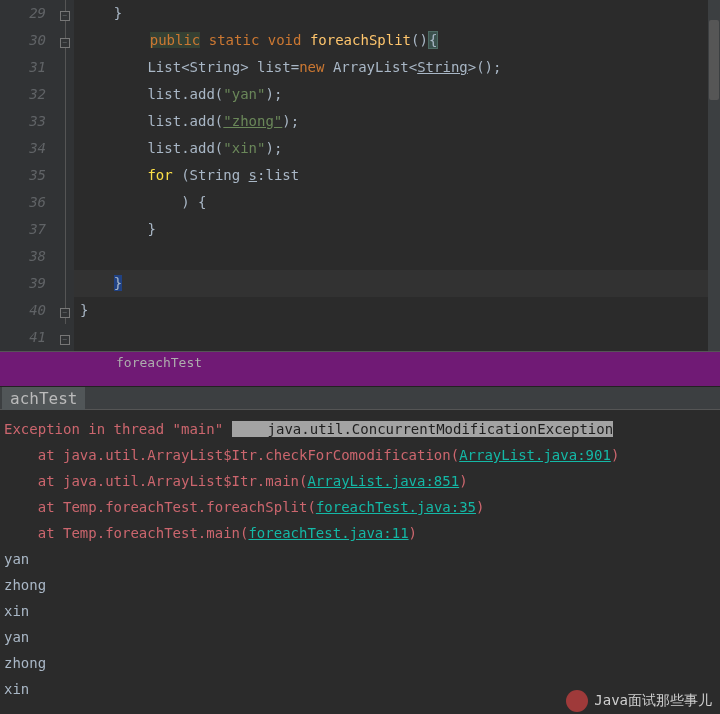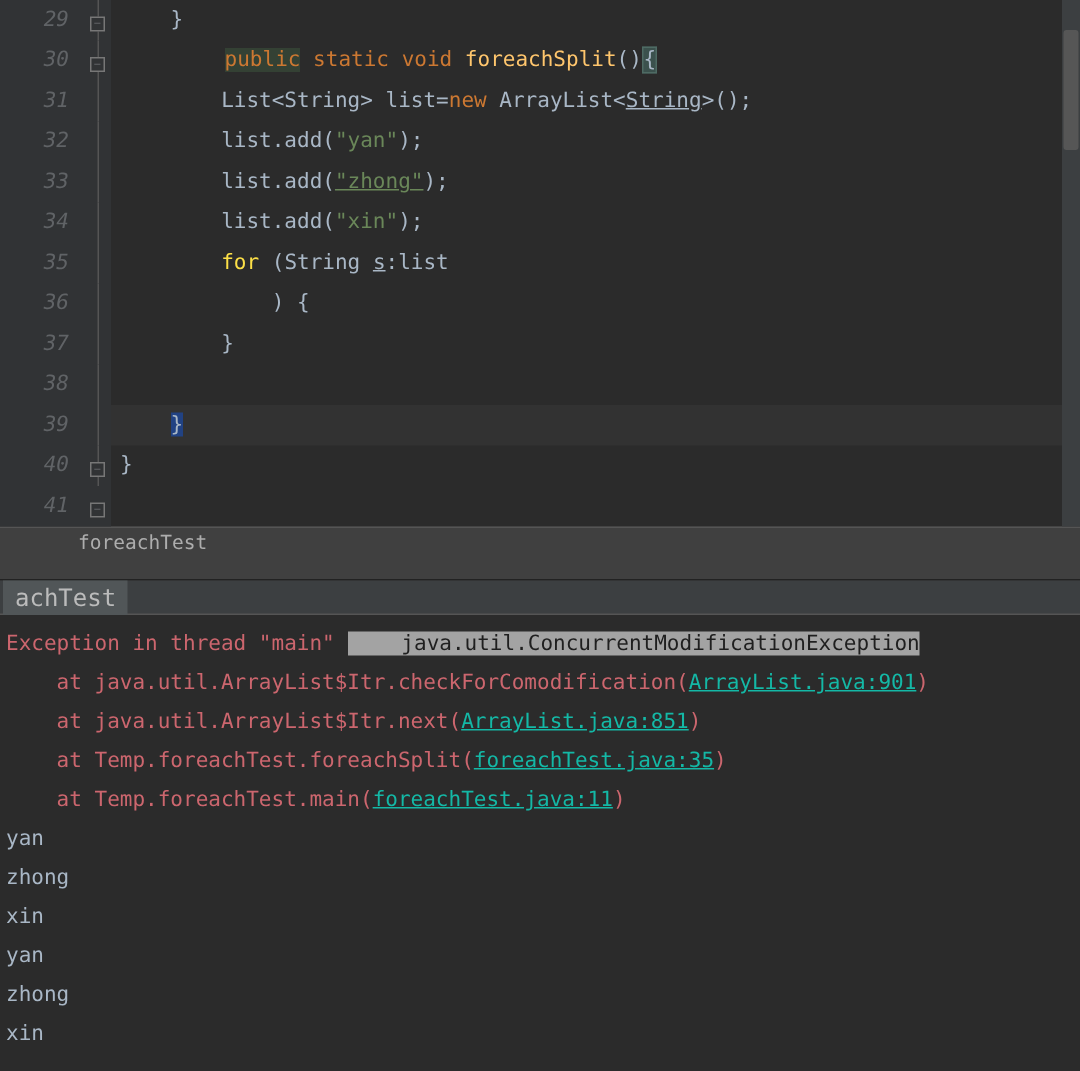--- a/index.html
+++ b/index.html
@@ -87,9 +87,9 @@
   .breadcrumb {
     height: 36px;
     line-height: 22px;
-    background: #404040;
+    background: #701a75;
     color: #adadad;
-    padding-left: 52px;
+    padding-left: 116px;
     font-size: 13px;
     border-top: 1px solid #555;
     border-bottom: 1px solid #222;

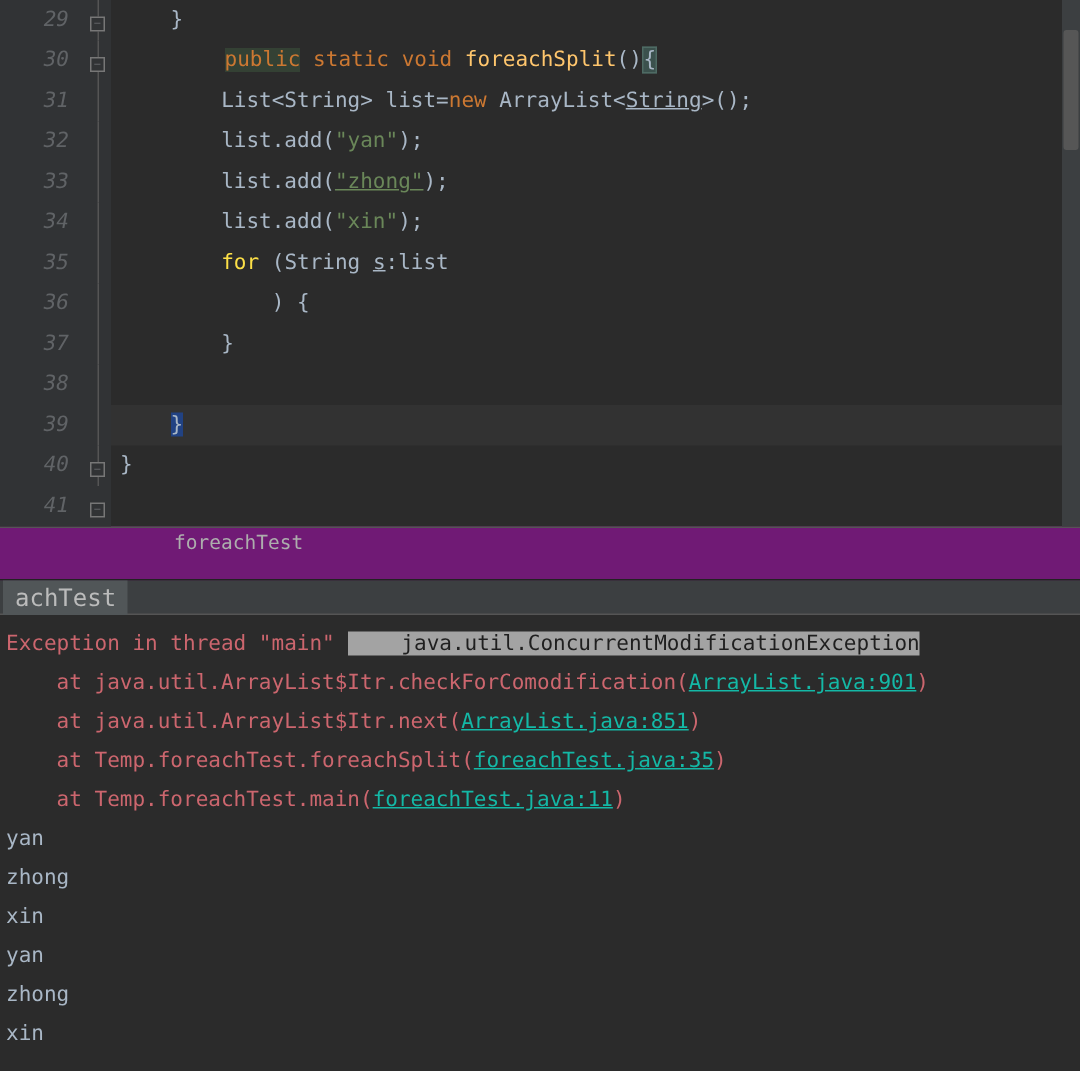--- a/index.html
+++ b/index.html
@@ -202,7 +202,7 @@
 <div class="console">
   <div class="console-line"><span class="err">Exception in thread "main" </span><span class="err-sel">java.util.ConcurrentModificationException</span></div>
   <div class="console-line"><span class="err">    at java.util.ArrayList$Itr.checkForComodification(</span><span class="err-link">ArrayList.java:901</span><span class="err">)</span></div>
-  <div class="console-line"><span class="err">    at java.util.ArrayList$Itr.next(</span><span class="err-link">ArrayList.java:851</span><span class="err">)</span></div>
+  <div class="console-line"><span class="err">    at java.util.ArrayList$Itr.main(</span><span class="err-link">ArrayList.java:851</span><span class="err">)</span></div>
   <div class="console-line"><span class="err">    at Temp.foreachTest.foreachSplit(</span><span class="err-link">foreachTest.java:35</span><span class="err">)</span></div>
   <div class="console-line"><span class="err">    at Temp.foreachTest.main(</span><span class="err-link">foreachTest.java:11</span><span class="err">)</span></div>
   <div class="console-line"><span class="out">yan</span></div>

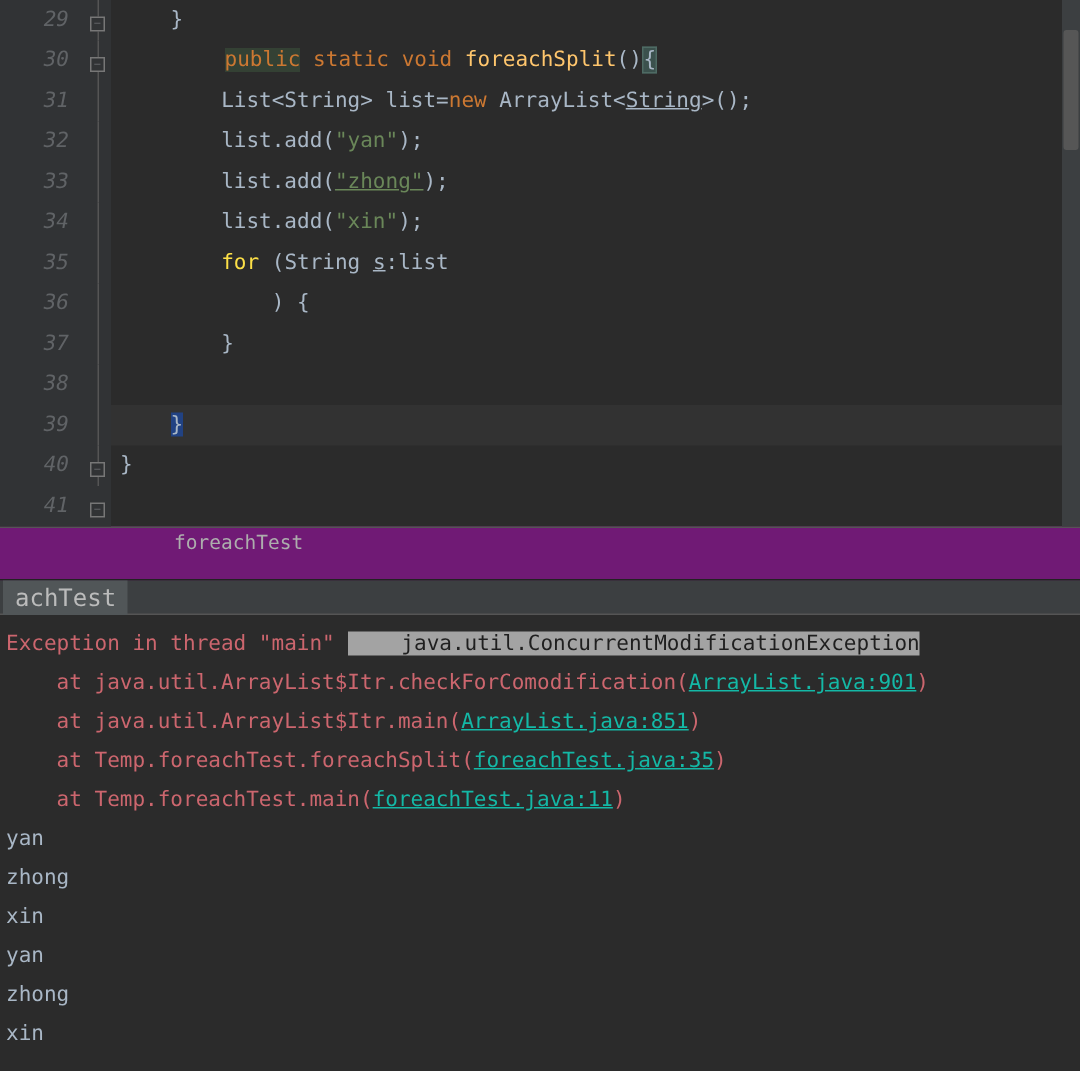--- a/index.html
+++ b/index.html
@@ -213,6 +213,10 @@
   <div class="console-line"><span class="out">xin</span></div>
 
   <div class="watermark">
+    <div class="wm-top">
+      <span class="wm-icon"></span>
+      <span>Java面试那些事儿</span>
+    </div>
     <div>@51CTO博客</div>
   </div>
 </div>

